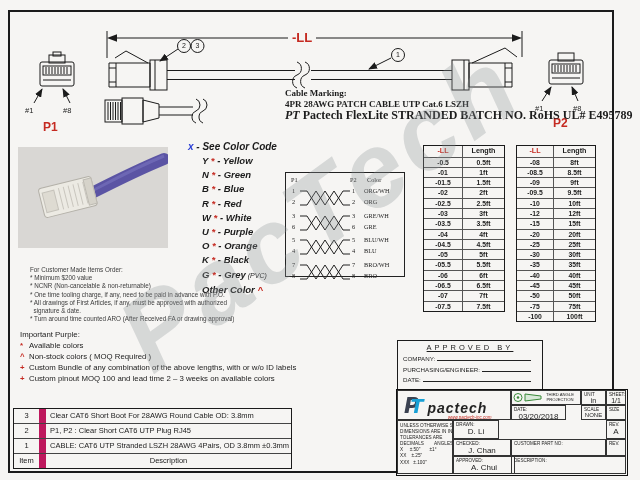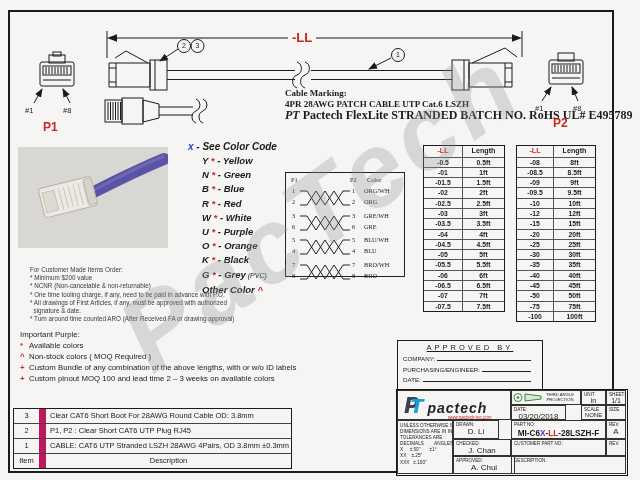--- a/index.html
+++ b/index.html
@@ -486,10 +486,6 @@
       <span class="cl">DRAWN:</span>
       <span class="cv">D. Li</span>
     </div>
-    <div class="tc" style="left:114px;top:30px;width:95px;height:19px;">
-      <span class="cl">PART NO:</span>
-      <div class="cv pn"><span>MI-C6</span><span class="pnx">X</span><span>-</span><span class="pnll">LL</span><span>-28LSZH-F</span></div>
-    </div>
     <div class="tc" style="left:209px;top:30px;width:20px;height:19px;">
       <span class="cl">REV.</span>
       <span class="cv">A</span>

